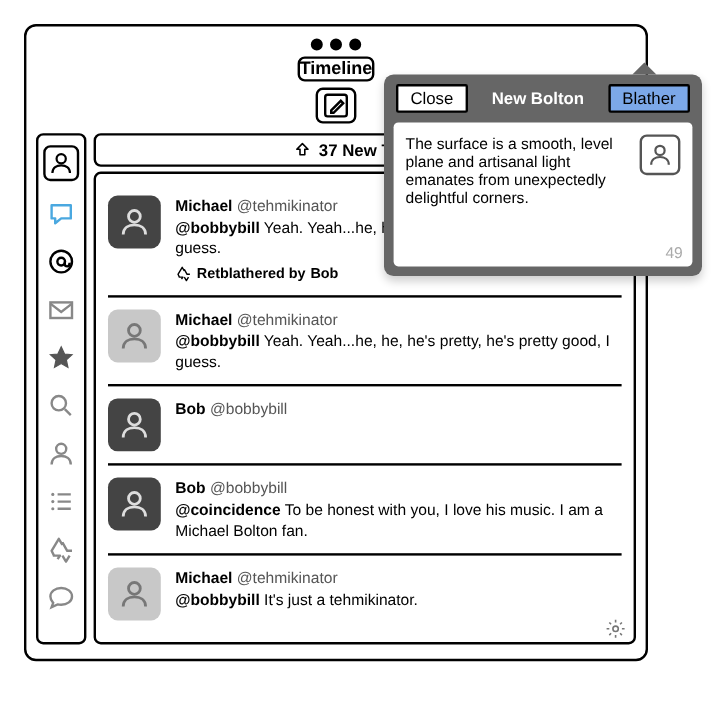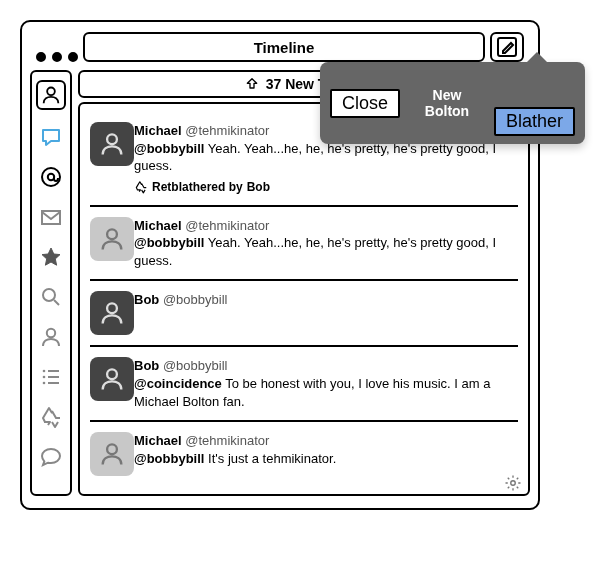--- a/index.html
+++ b/index.html
@@ -21,9 +21,10 @@
   }
   .titlebar {
     display:flex;
-    align-items:flex-end;
+    align-items:center;
     gap:5px;
     padding:4px 6px 8px 6px;
+    flex-direction:column;
   }
   .traffic { display:flex; gap:6px; }
   .traffic span {

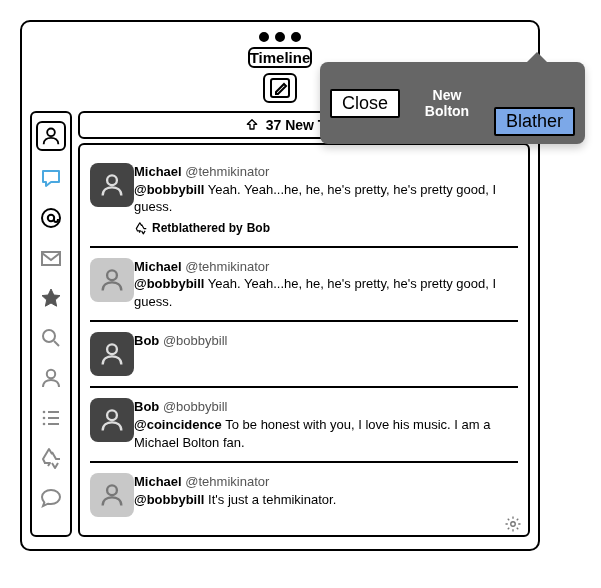--- a/index.html
+++ b/index.html
@@ -123,7 +123,7 @@
   }
   .pop-btn{
     border:2px solid #000;background:#fff;color:#000;
-    padding:2px 10px;font-size:18px;border-radius:2px;cursor:pointer;
+    padding:2px 10px;font-size:14px;border-radius:2px;cursor:pointer;
     font-family:inherit;
   }
   .pop-title{flex:1;text-align:center;font-weight:bold;font-size:14px;}

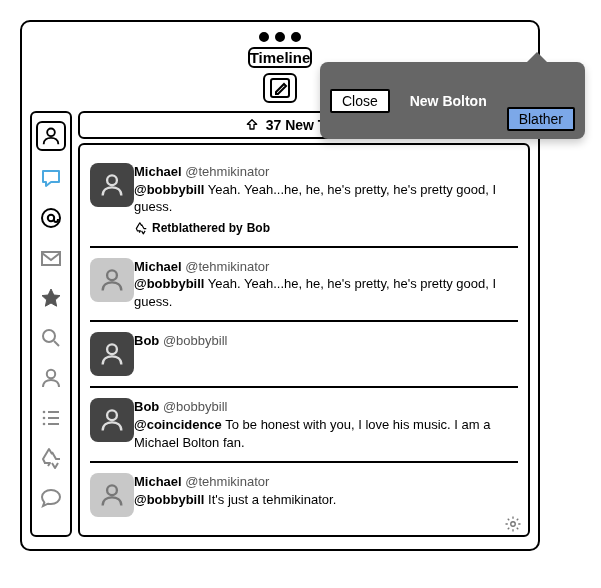--- a/index.html
+++ b/index.html
@@ -127,7 +127,7 @@
     font-family:inherit;
   }
   .pop-title{flex:1;text-align:center;font-weight:bold;font-size:14px;}
-  .pop-btn.primary{ background:#7ca8e8;color:#000;margin-top:37px;}
+  .pop-btn.primary{ background:#7ca8e8;color:#000;}
   .pop-body{
     background:#fff;color:#000;
     margin:0 8px 8px 8px;

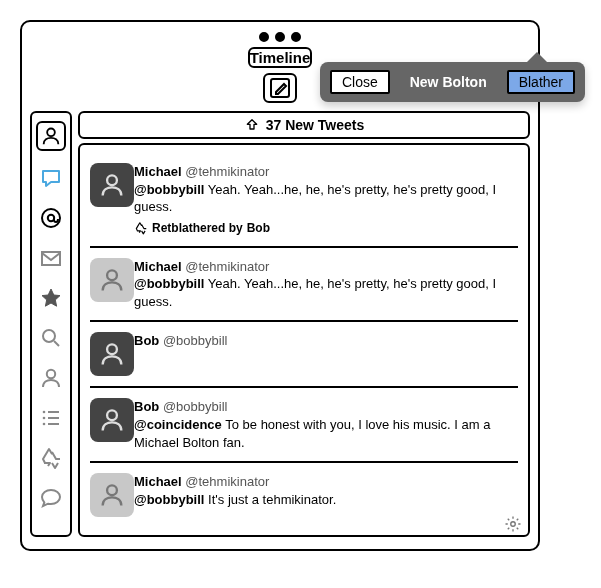--- a/index.html
+++ b/index.html
@@ -381,6 +381,15 @@
     <div class="pop-title">New Bolton</div>
     <button class="pop-btn primary">Blather</button>
   </div>
+  <div class="pop-body">
+    <div class="pop-text">The surface is a smooth, level plane and artisanal light emanates from unexpectedly delightful corners.</div>
+    <div class="pop-avatar">
+        <svg viewBox="0 0 24 24" width="22" height="22">
+          <use href="#ic-person"></use>
+        </svg>
+      </div>
+    <div class="pop-count">49</div>
+  </div>
 </div>
 
 </body></html>

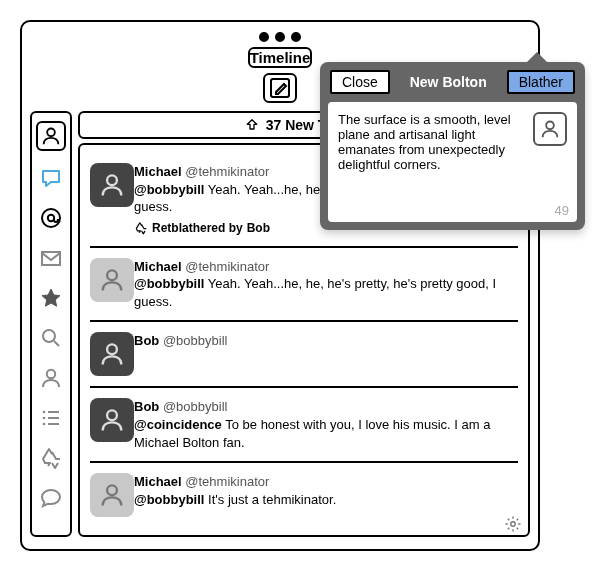--- a/index.html
+++ b/index.html
@@ -79,7 +79,7 @@
     overflow:hidden;
   }
   .tweet {
-    display:flex;gap:0;padding:10px 0 10px 0;
+    display:flex;gap:12px;padding:10px 0 10px 0;
     border-bottom:2px solid #000;
   }
   .tweet:last-child{border-bottom:none;}

